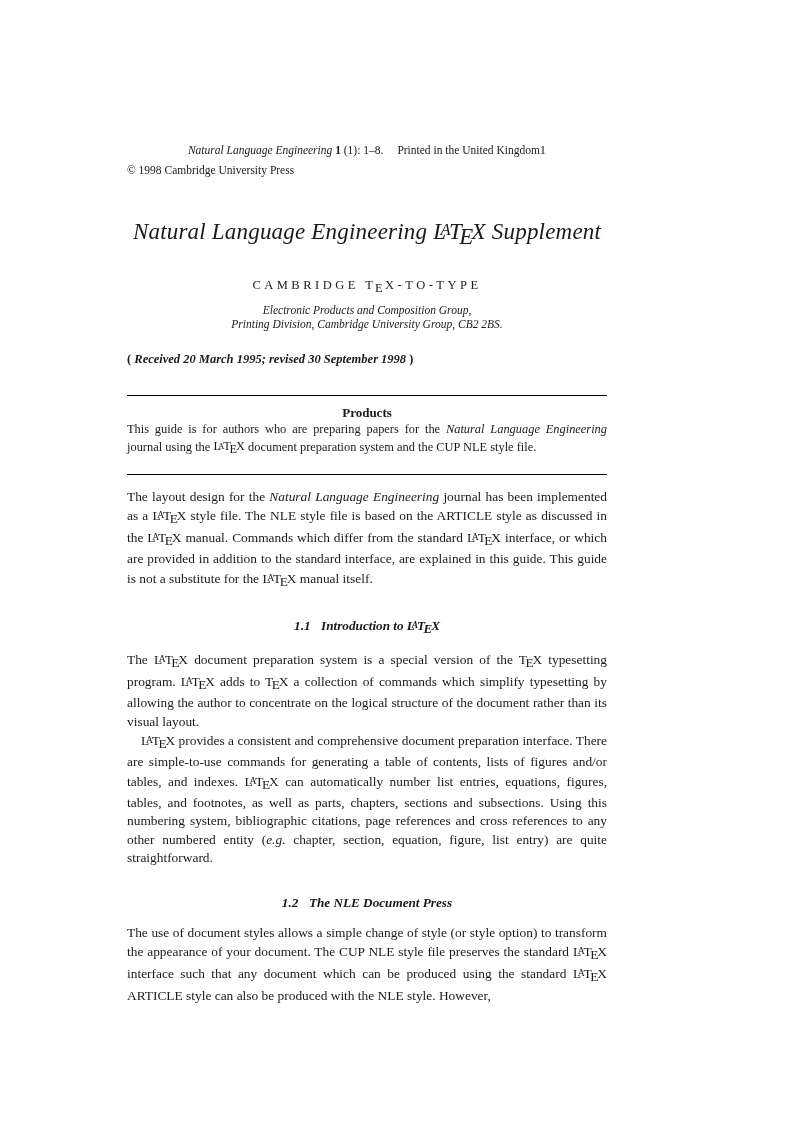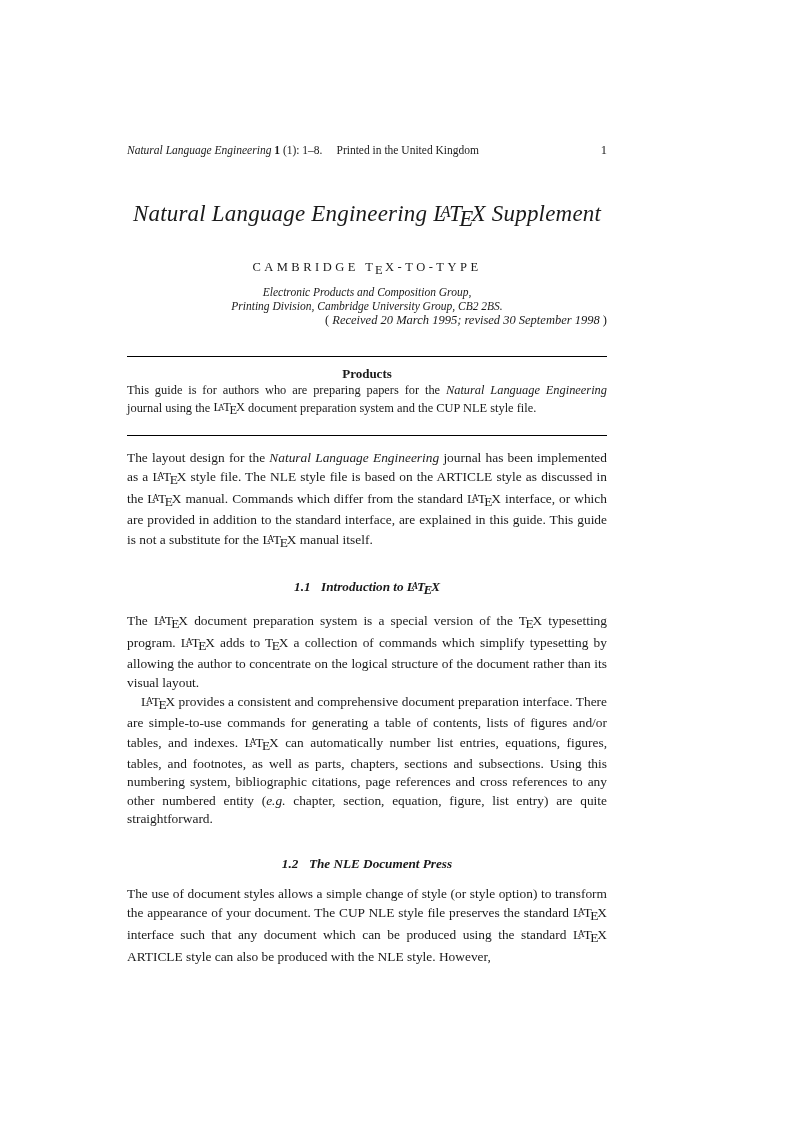--- a/index.html
+++ b/index.html
@@ -22,7 +22,7 @@
   
   .header-row {
     display: flex;
-    justify-content: space-between;
+    justify-content: center;
     align-items: baseline;
     font-size: 11.5px;
   }

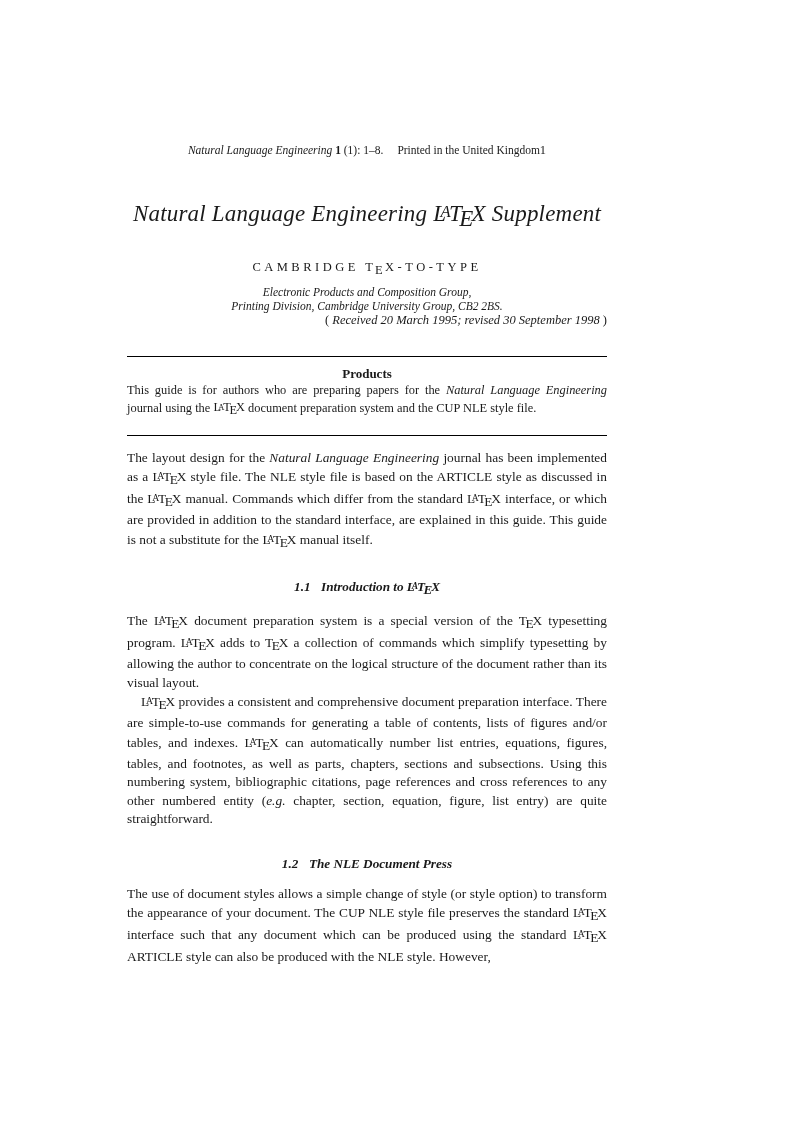--- a/index.html
+++ b/index.html
@@ -132,6 +132,7 @@
     </span>
     <span class="page-number">1</span>
   </div>
+  <div class="copyright">© 1998 Cambridge University Press</div>
 
   <h1 class="title">Natural Language Engineering <span class="logo">L<span class="lgA">A</span>T<span class="lgE">E</span>X</span> Supplement</h1>
 

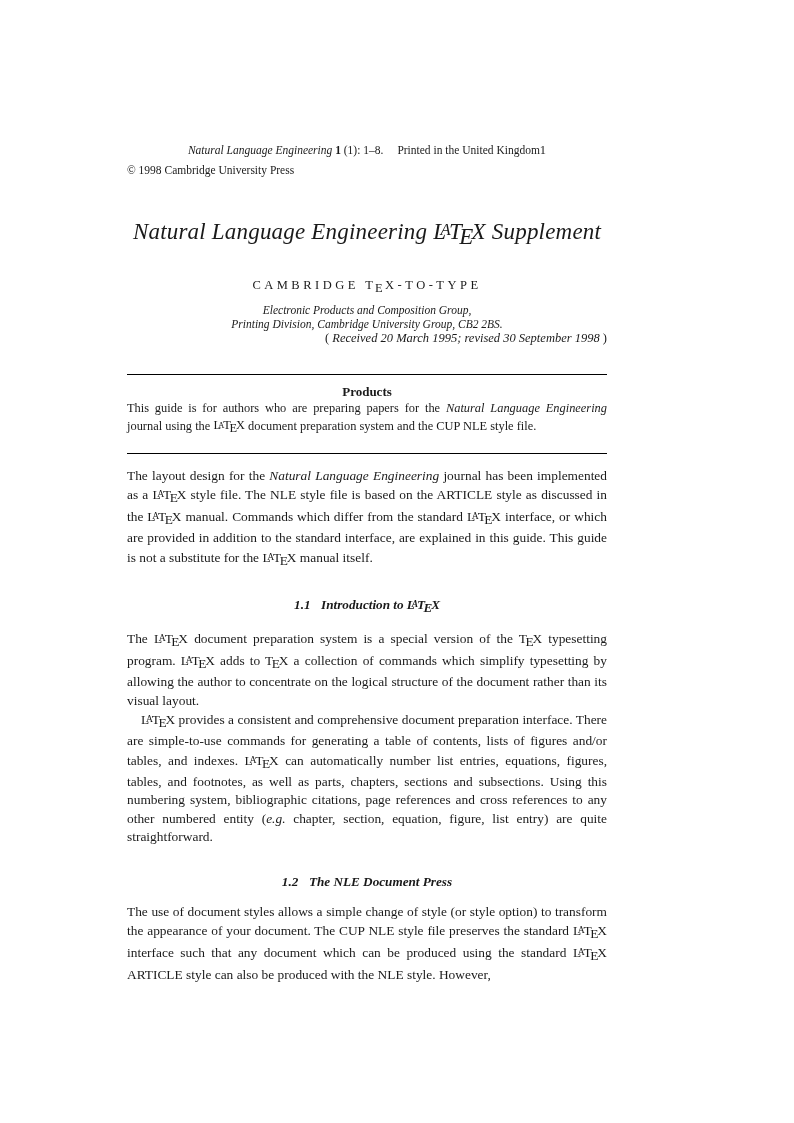--- a/index.html
+++ b/index.html
@@ -54,8 +54,10 @@
     line-height: 14px;
   }
   .received {
-    text-align: right;
+    margin-top: 21px;
+    text-align: left;
     font-size: 12.5px;
+    font-weight: bold;
   }
 
   

